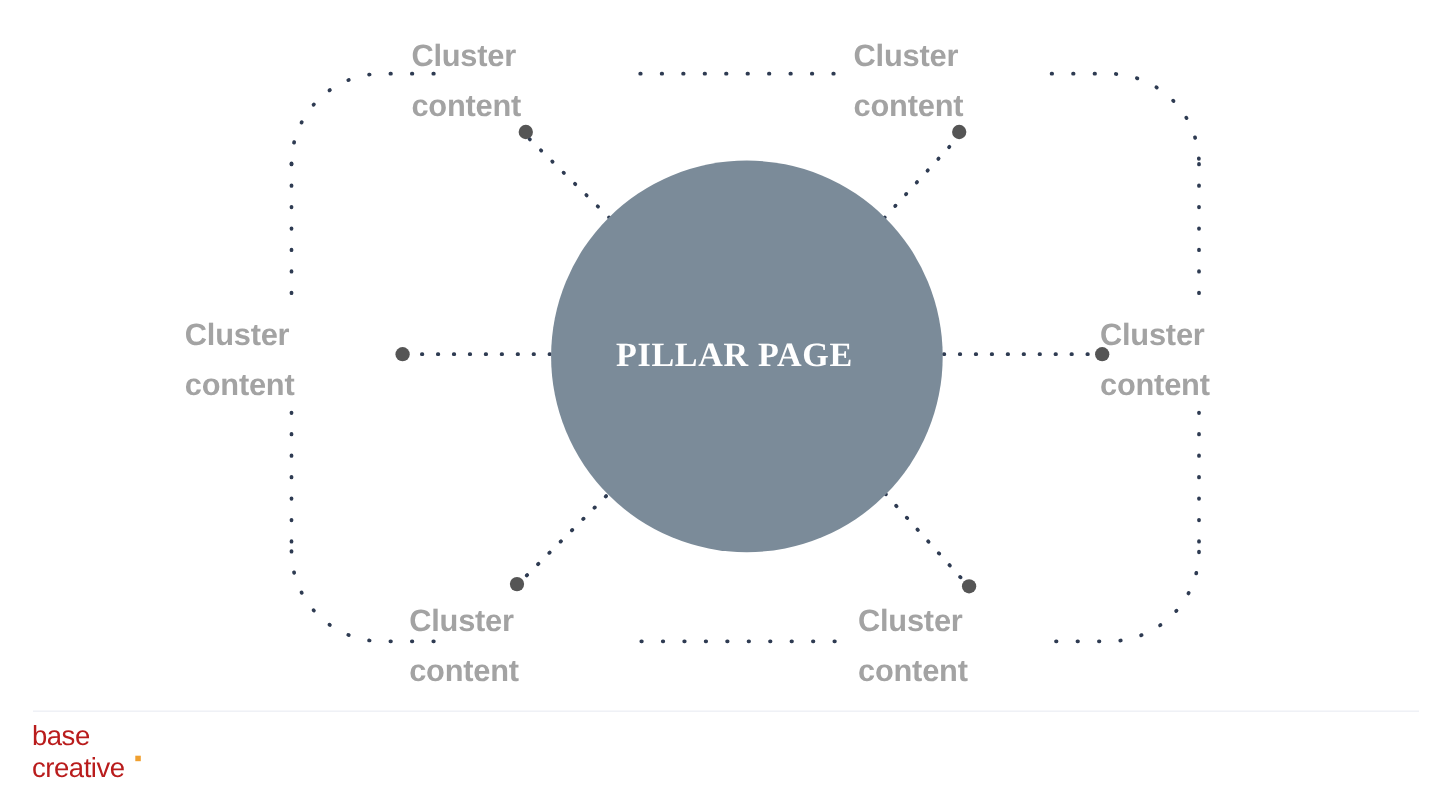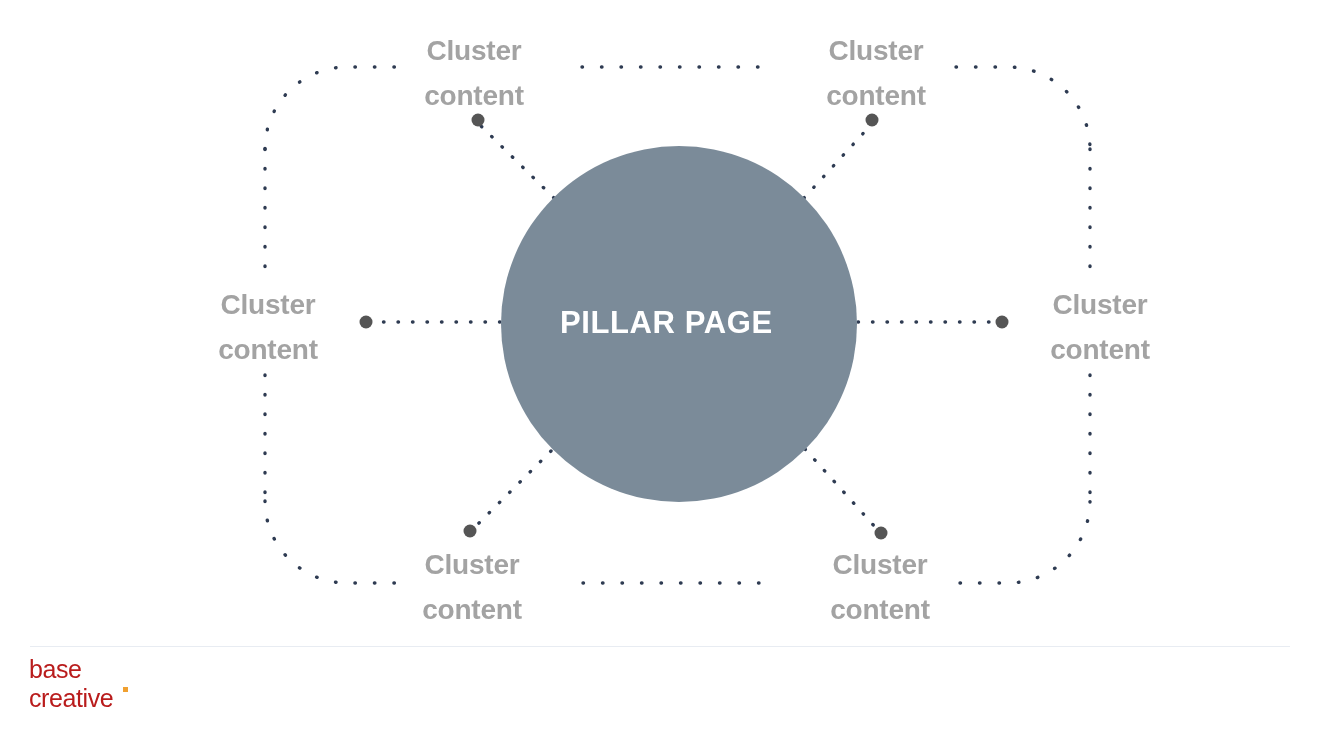--- a/index.html
+++ b/index.html
@@ -33,7 +33,6 @@
     font-size: 28px;
     line-height: 1.62;
     color: #a3a3a3;
-    text-align: center;
     white-space: pre-line;
     letter-spacing: -0.2px;
     user-select: none;

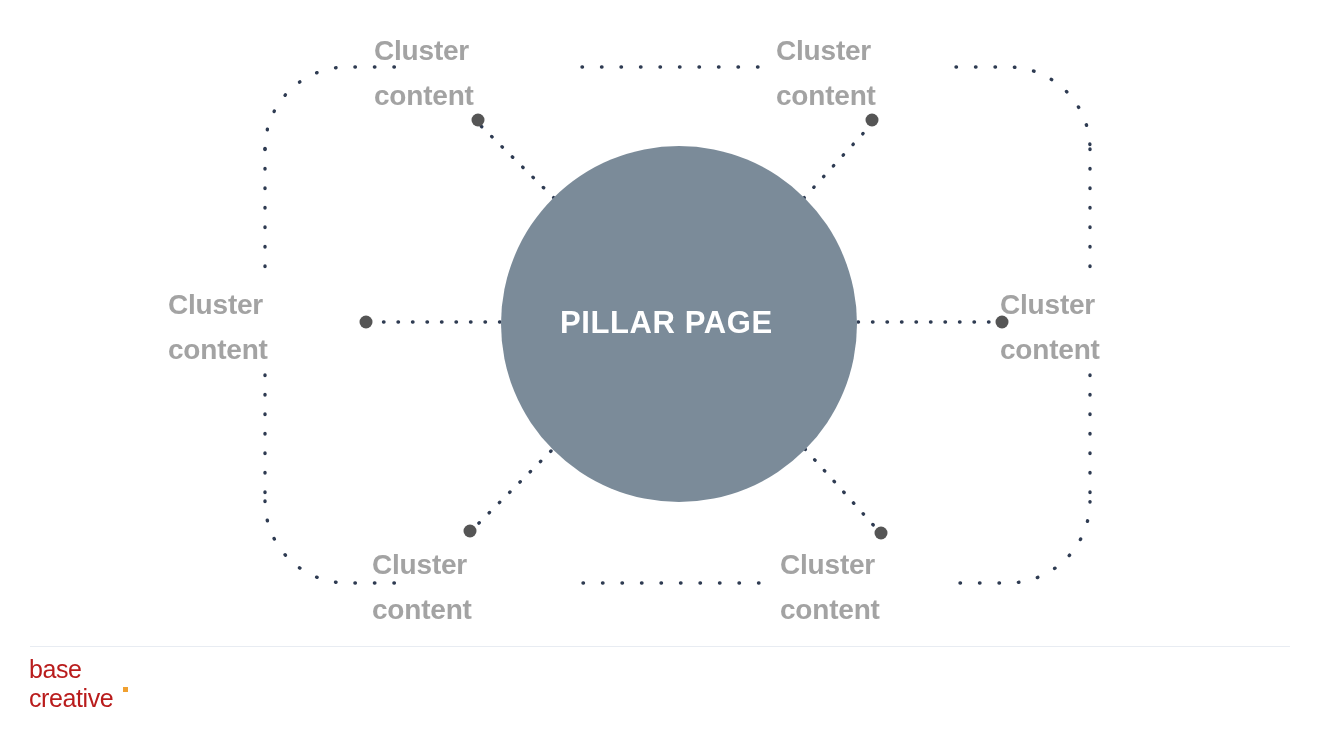--- a/index.html
+++ b/index.html
@@ -39,7 +39,7 @@
   }
   .pillar-text {
     position: absolute;
-    font-family: Liberation Sans, sans-serif;
+    font-family: Liberation Serif, serif;
     font-weight: bold;
     font-size: 31px;
     color: #ffffff;

